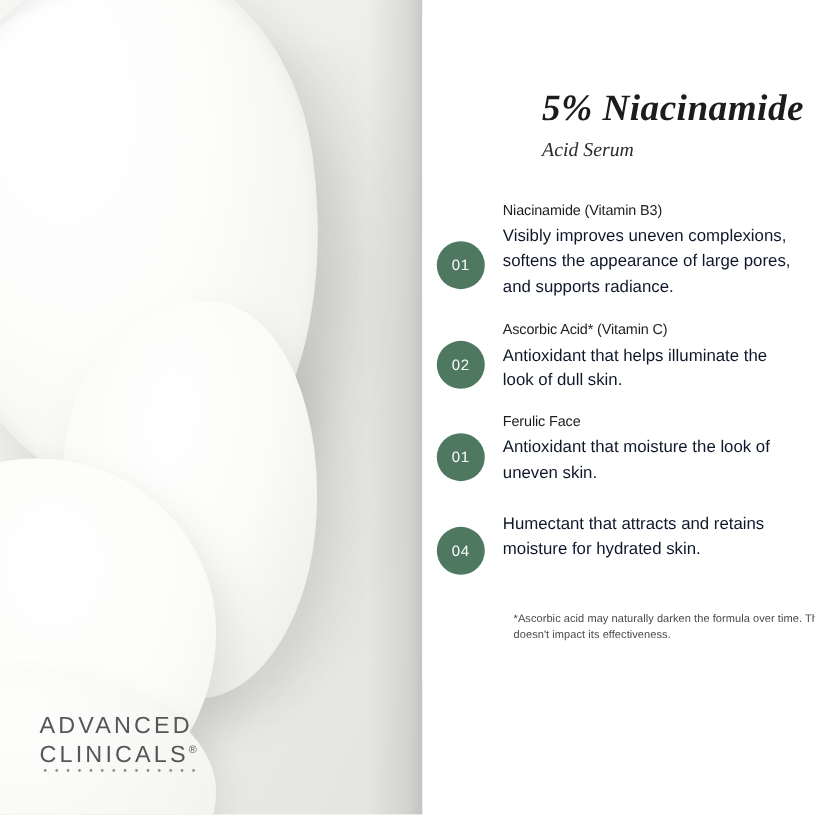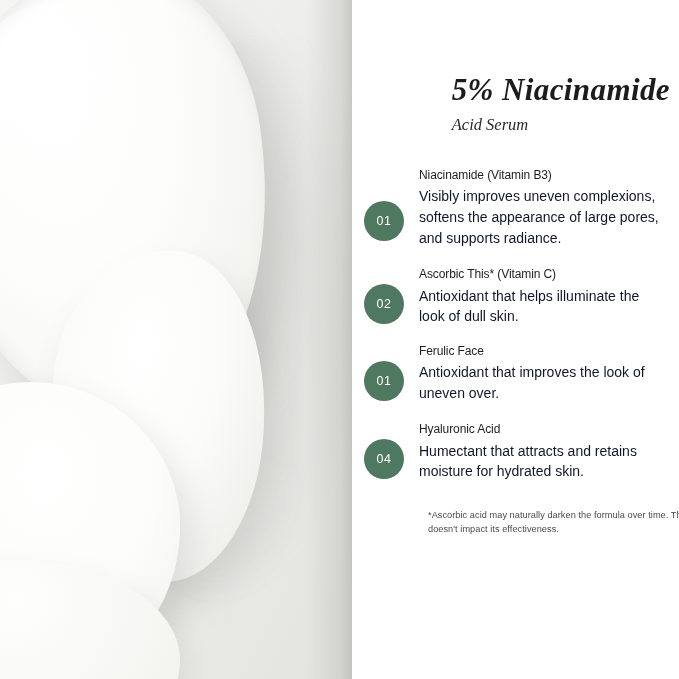--- a/index.html
+++ b/index.html
@@ -293,7 +293,7 @@
       <div class="ing-row row-2">
         <div class="ing-badge">02</div>
         <div class="ing-text">
-          <div class="ing-name">Ascorbic This* (Vitamin C)</div>
+          <div class="ing-name">Ascorbic Acid* (Vitamin C)</div>
           <div class="ing-desc">Antioxidant that helps illuminate the look of dull skin.</div>
         </div>
       </div>

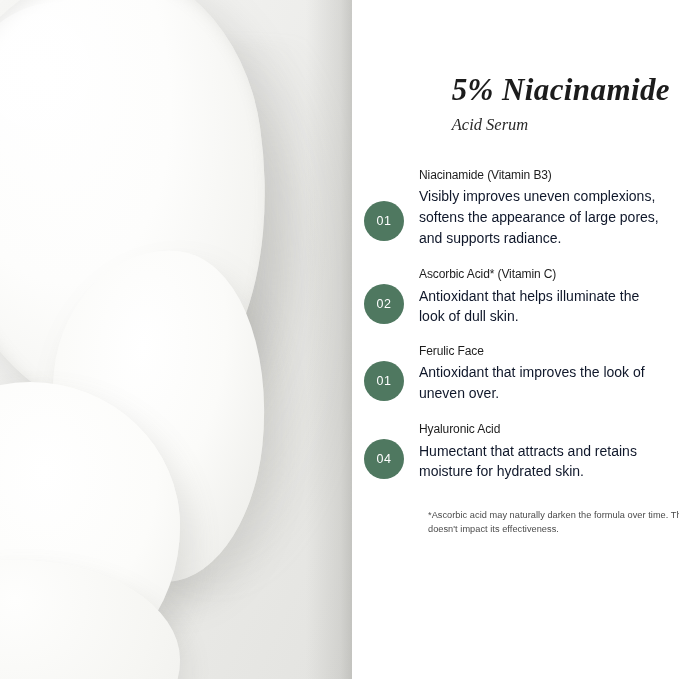--- a/index.html
+++ b/index.html
@@ -302,7 +302,7 @@
         <div class="ing-badge">01</div>
         <div class="ing-text">
           <div class="ing-name">Ferulic Face</div>
-          <div class="ing-desc">Antioxidant that improves the look of uneven over.</div>
+          <div class="ing-desc">Antioxidant that moisture the look of uneven skin.</div>
         </div>
       </div>
 

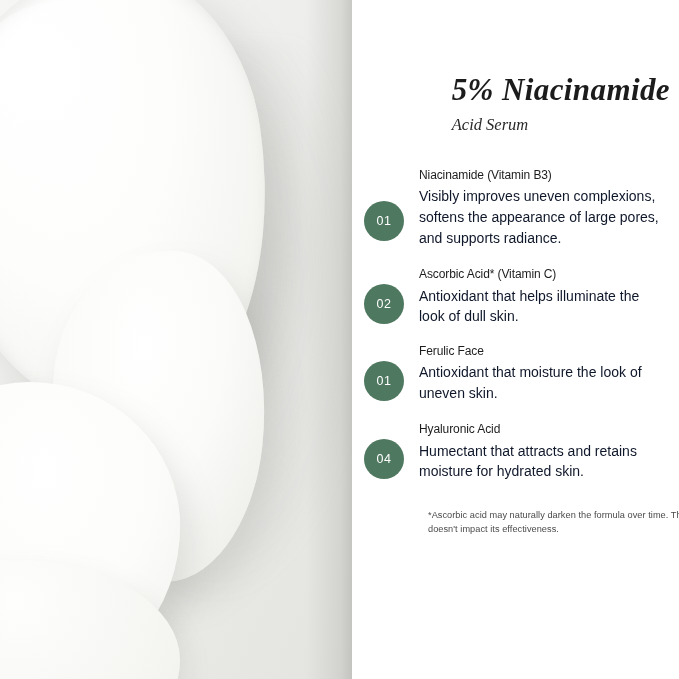--- a/index.html
+++ b/index.html
@@ -309,7 +309,6 @@
       <div class="ing-row row-4">
         <div class="ing-badge">04</div>
         <div class="ing-text">
-          <div class="ing-name">Hyaluronic Acid</div>
           <div class="ing-desc">Humectant that attracts and retains moisture for hydrated skin.</div>
         </div>
       </div>

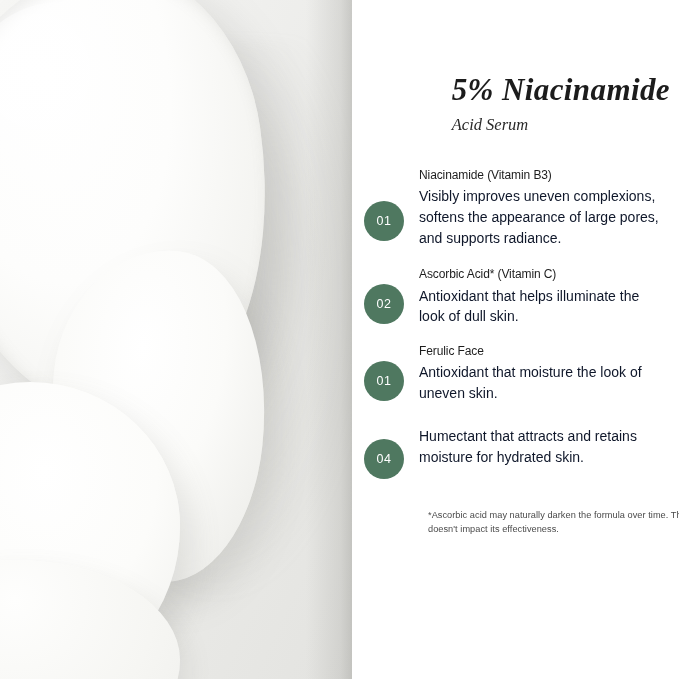--- a/index.html
+++ b/index.html
@@ -271,6 +271,13 @@
     <div class="blob-lower2"></div>
     <div class="photo-edge-shadow"></div>
 
+    <div class="brand">
+      <div class="brand-line">ADVANCED</div>
+      <div class="brand-line brand-line-2">
+        <span>CLINICALS</span><span class="brand-reg">®</span>
+        <span class="brand-dots"></span>
+      </div>
+    </div>
   </div>
 
   <div class="content">

